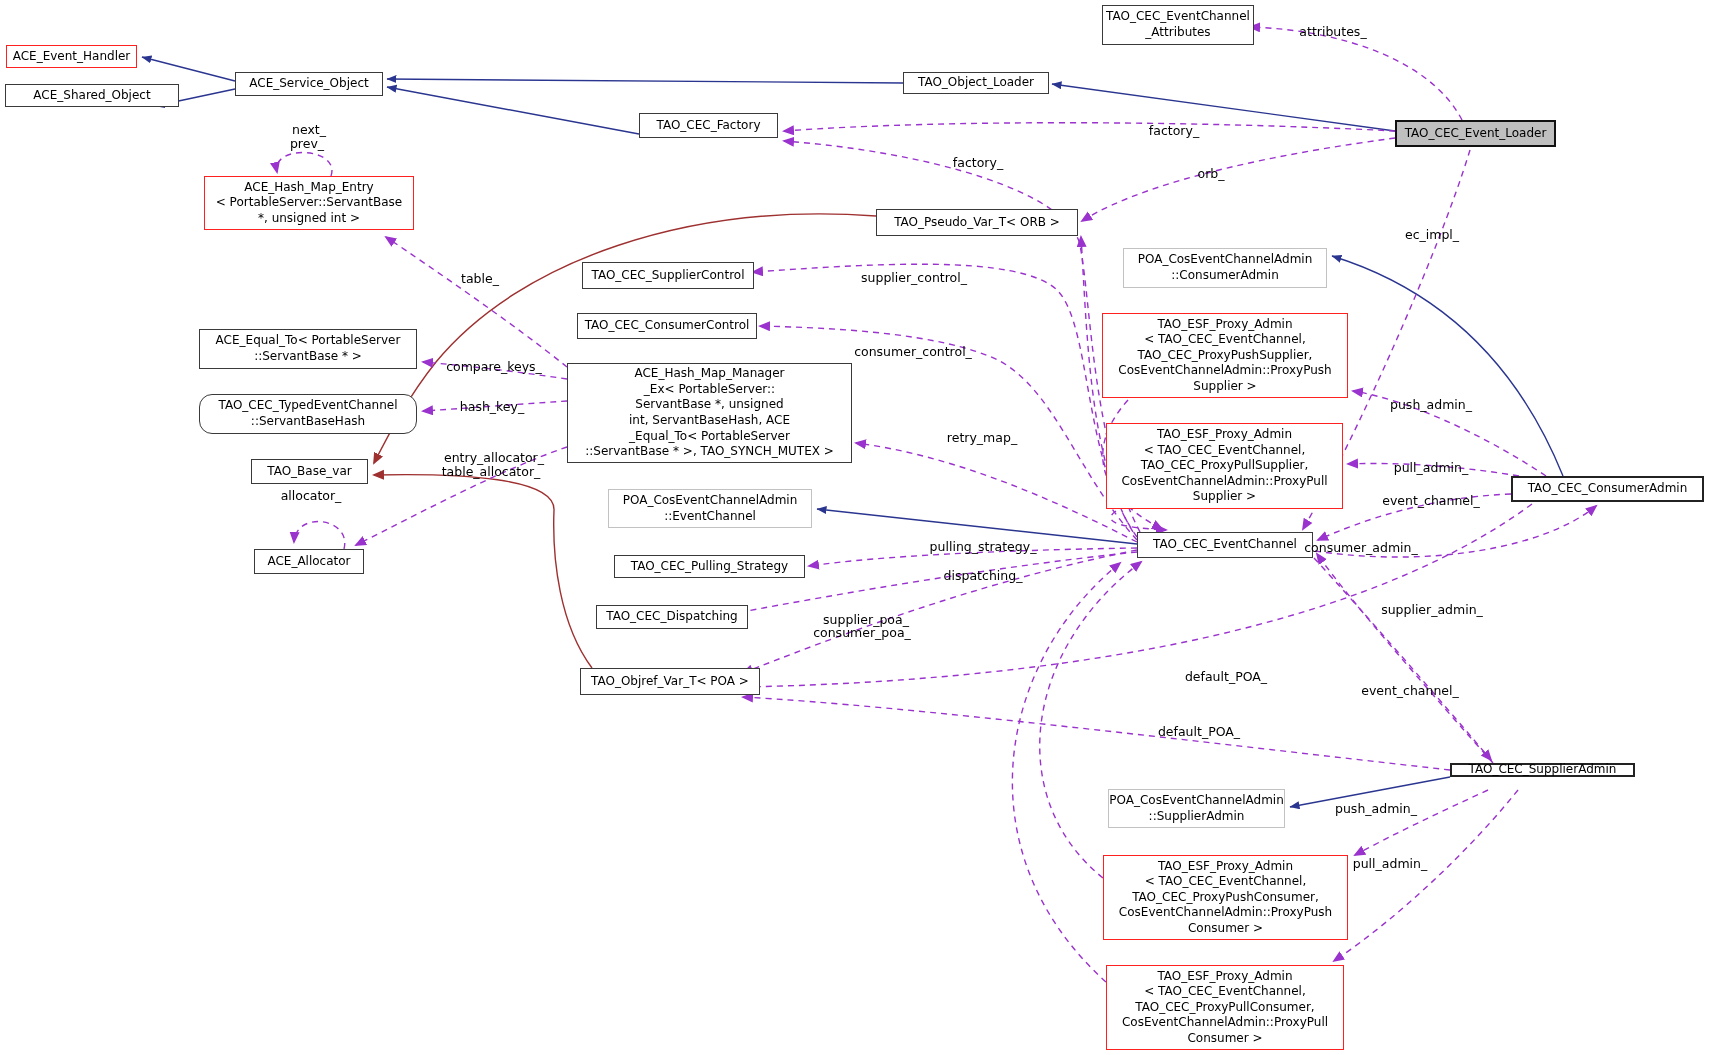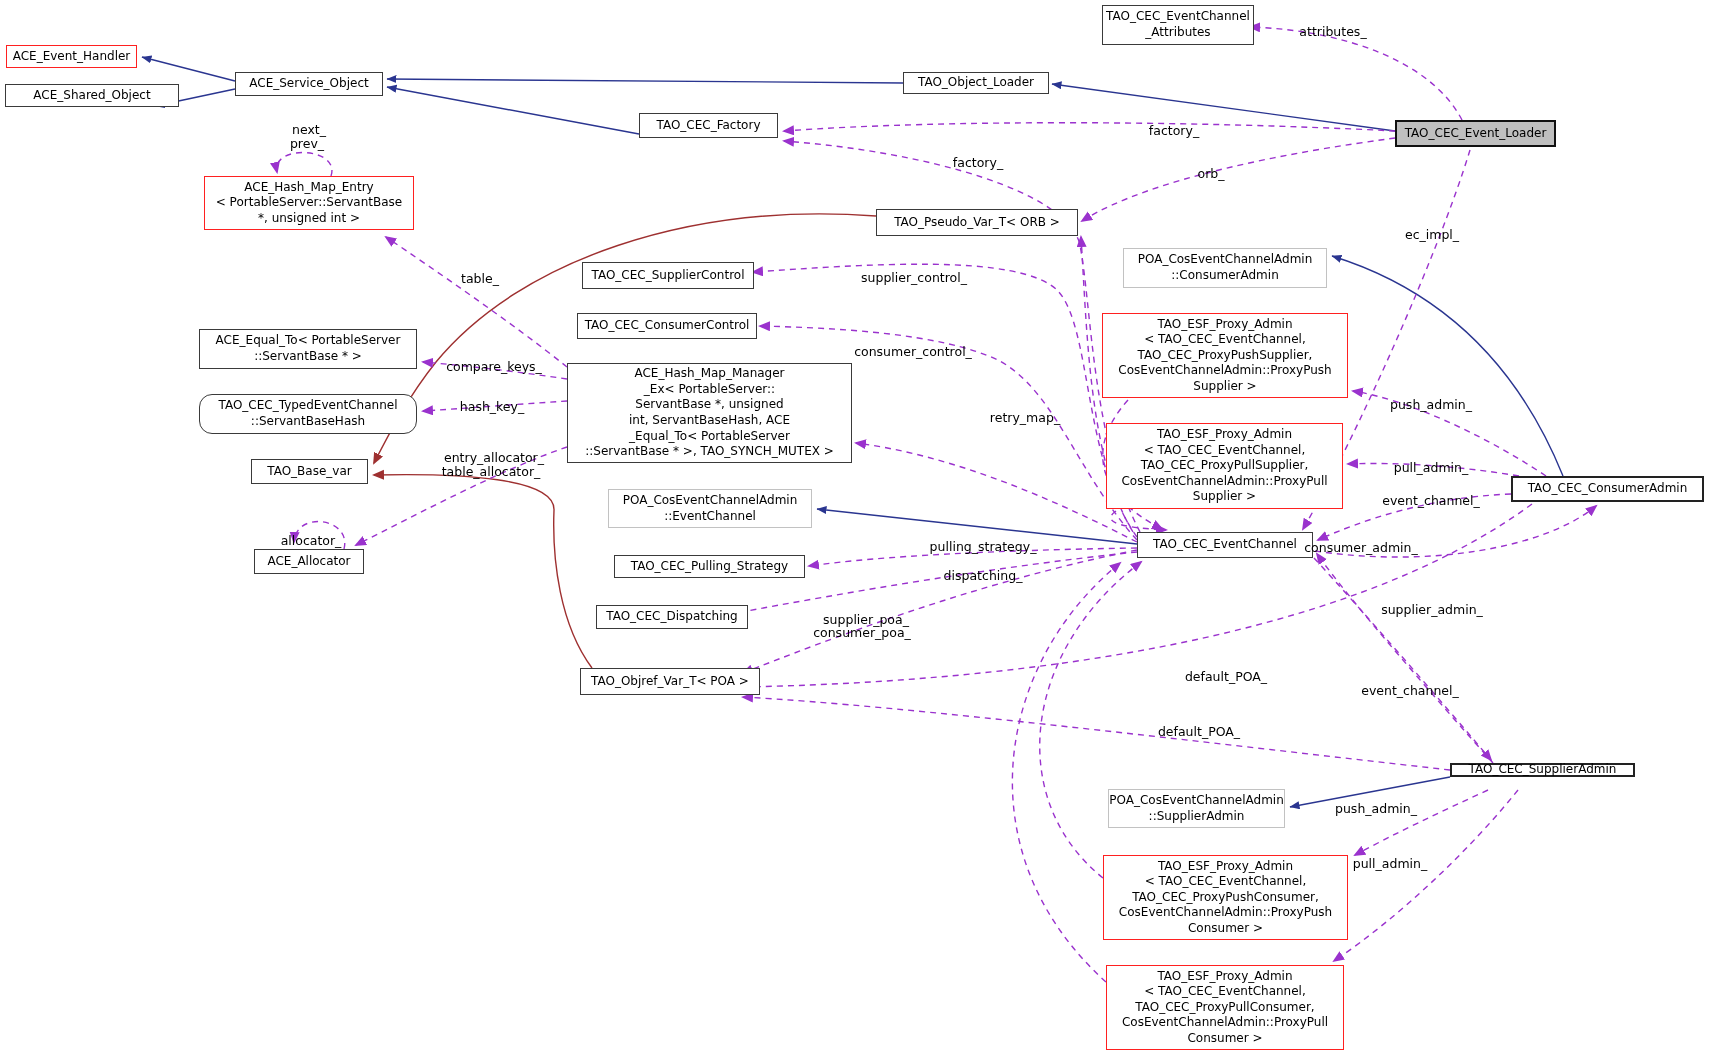--- a/index.html
+++ b/index.html
@@ -171,7 +171,7 @@
       <span class="elabel" style="left: 494px; top: 457px;">entry_allocator_</span>
       <span class="elabel" style="left: 491px; top: 471px;">table_allocator_</span>
       <span class="elabel" style="left: 311px; top: 540px;">allocator_</span>
-      <span class="elabel" style="left: 982px; top: 417px; margin-left: 43px;">retry_map_</span>
+      <span class="elabel" style="left: 982px; top: 437px;">retry_map_</span>
       <span class="elabel" style="left: 983px; top: 546px;">pulling_strategy_</span>
       <span class="elabel" style="left: 983px; top: 575px;">dispatching_</span>
       <span class="elabel" style="left: 866px; top: 619px;">supplier_poa_</span>

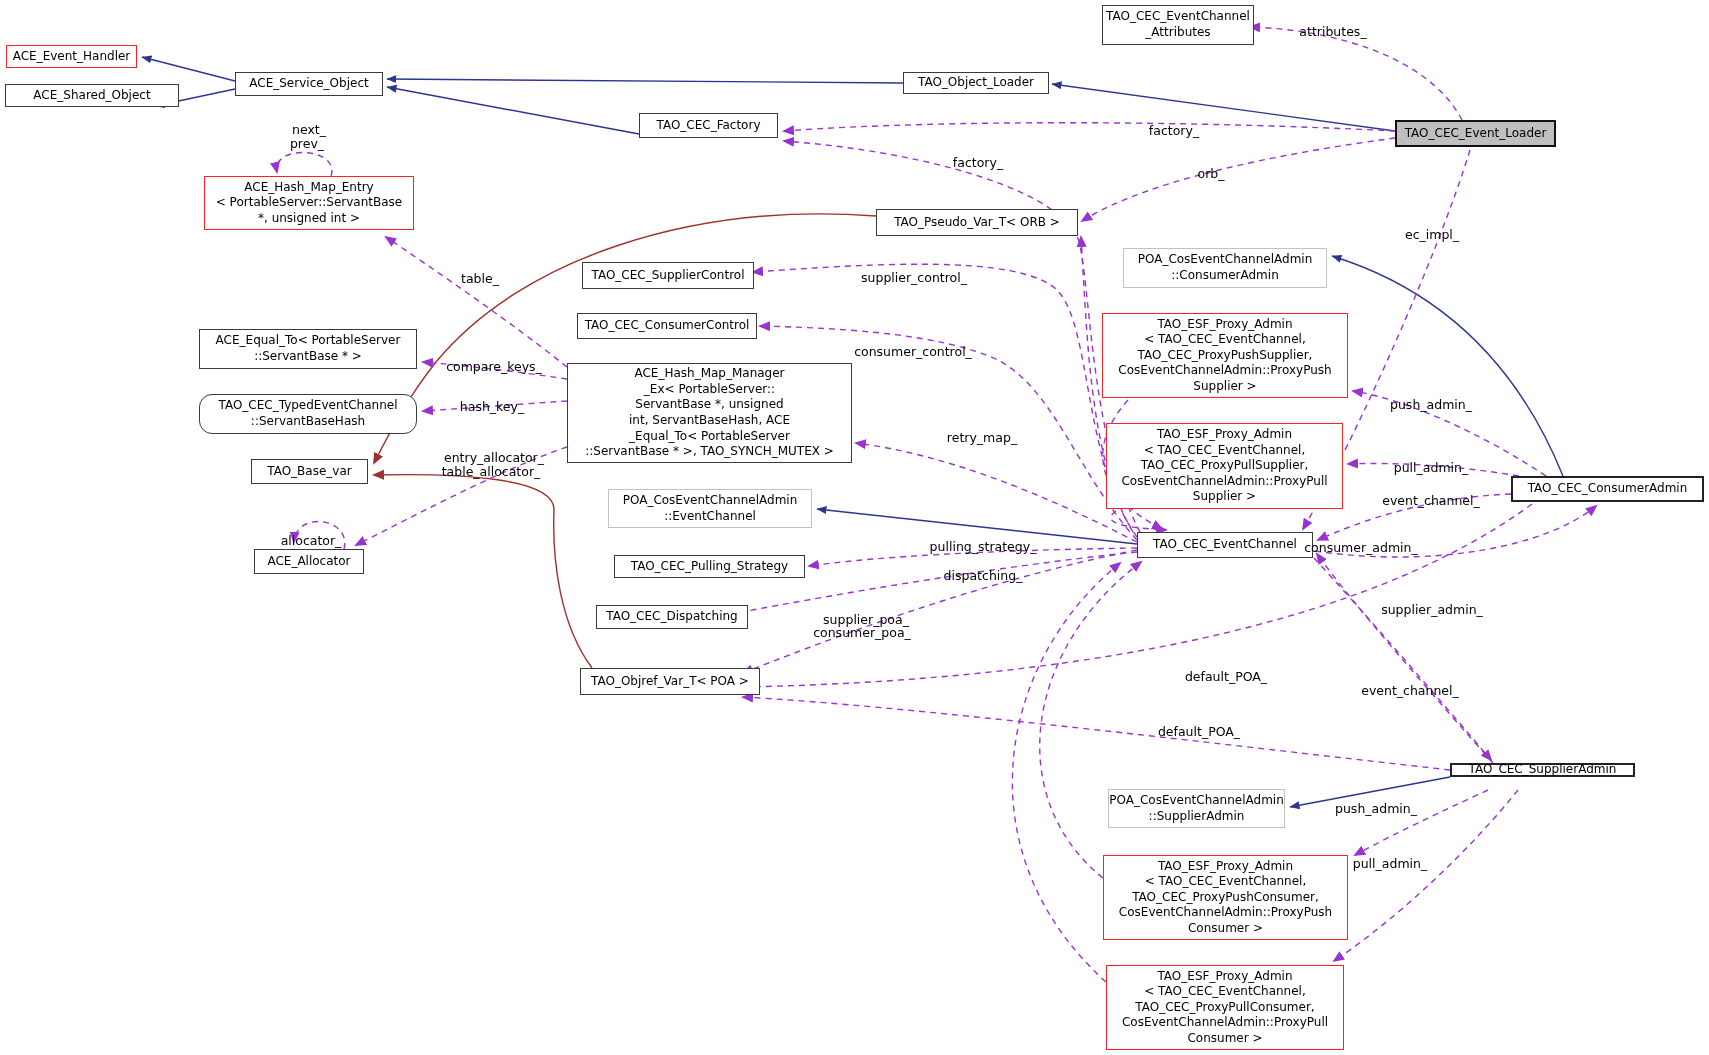--- a/index.html
+++ b/index.html
@@ -170,7 +170,7 @@
       <span class="elabel" style="left: 492px; top: 406px;">hash_key_</span>
       <span class="elabel" style="left: 494px; top: 457px;">entry_allocator_</span>
       <span class="elabel" style="left: 491px; top: 471px;">table_allocator_</span>
-      <span class="elabel" style="left: 311px; top: 540px;">allocator_</span>
+      <span class="elabel" style="left: 311px; top: 495px;">allocator_</span>
       <span class="elabel" style="left: 982px; top: 437px;">retry_map_</span>
       <span class="elabel" style="left: 983px; top: 546px;">pulling_strategy_</span>
       <span class="elabel" style="left: 983px; top: 575px;">dispatching_</span>

